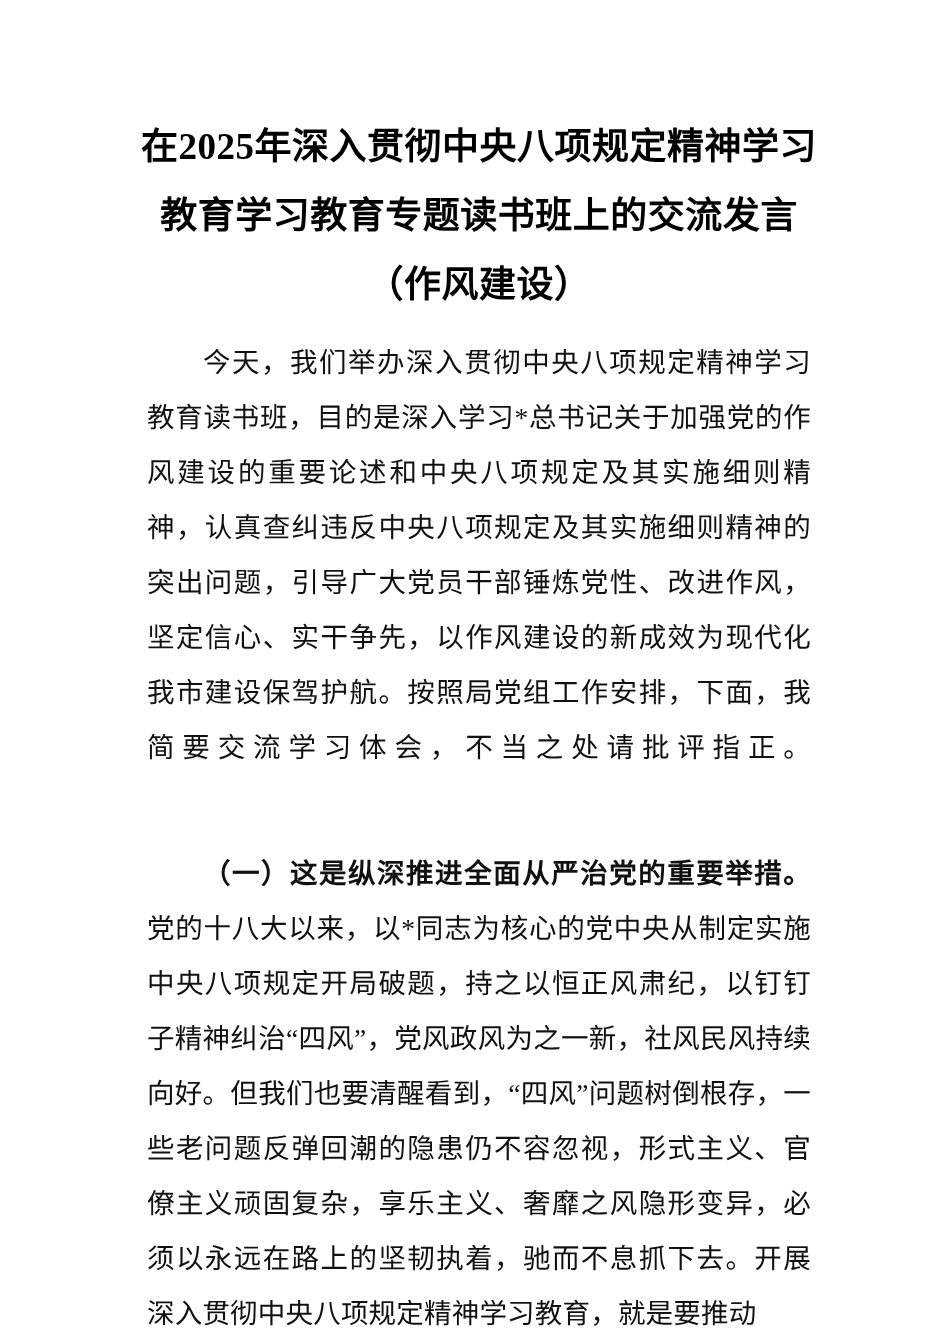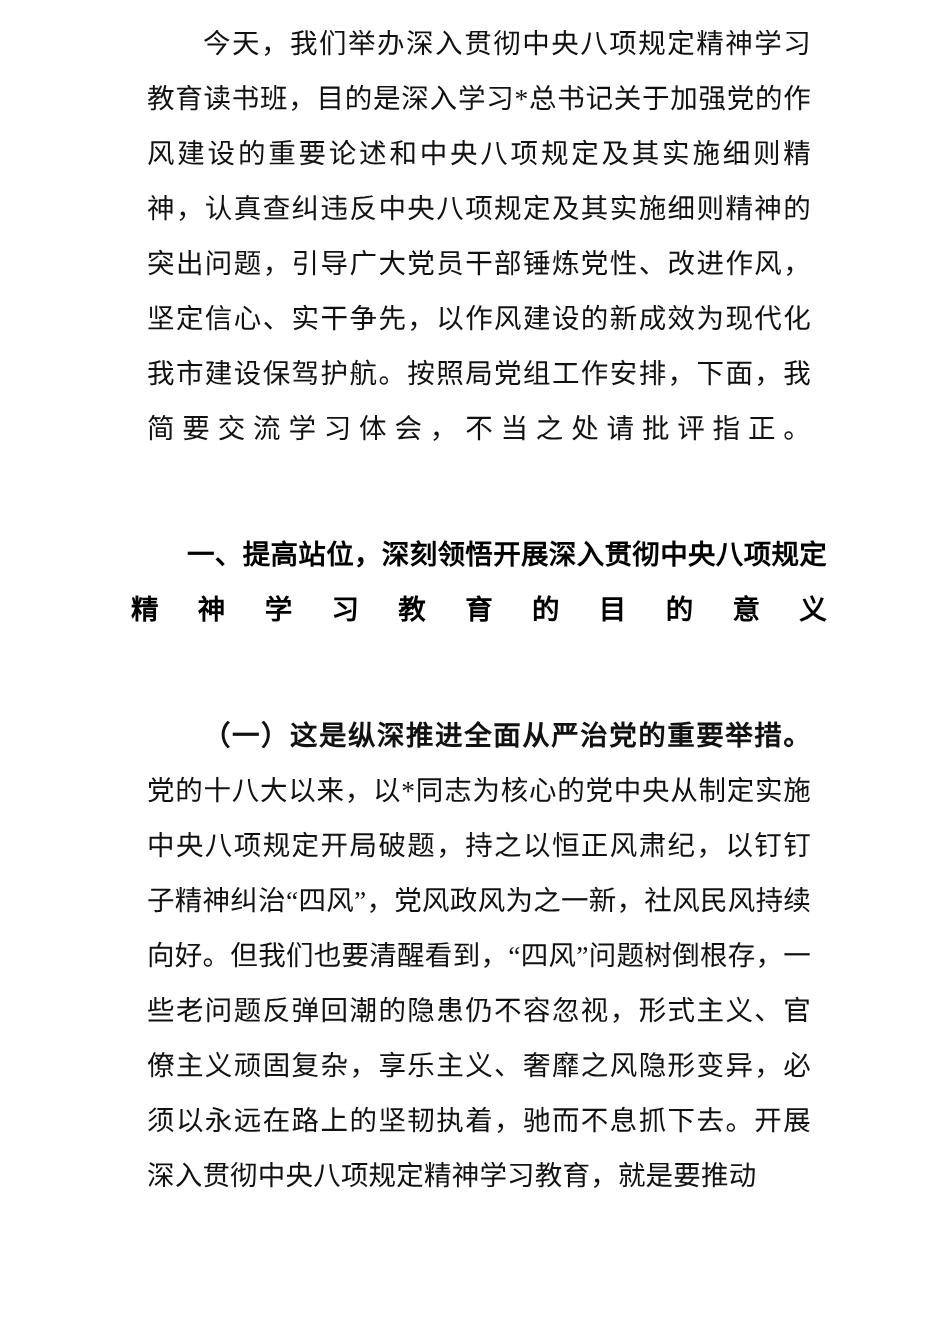--- a/index.html
+++ b/index.html
@@ -98,6 +98,7 @@
 <div class="page">
   <div class="content">
 
+    <h1 class="doc-title" id="title-el">在2025年深入贯彻中央八项规定精神学习教育学习教育专题读书班上的交流发言（作风建设）</h1>
 
     <p class="para">今天，我们举办深入贯彻中央八项规定精神学习教育读书班，目的是深入学习*总书记关于加强党的作风建设的重要论述和中央八项规定及其实施细则精神，认真查纠违反中央八项规定及其实施细则精神的突出问题，引导广大党员干部锤炼党性、改进作风，坚定信心、实干争先，以作风建设的新成效为现代化我市建设保驾护航。按照局党组工作安排，下面，我简要交流学习体会，不当之处请批评指正。</p>
 

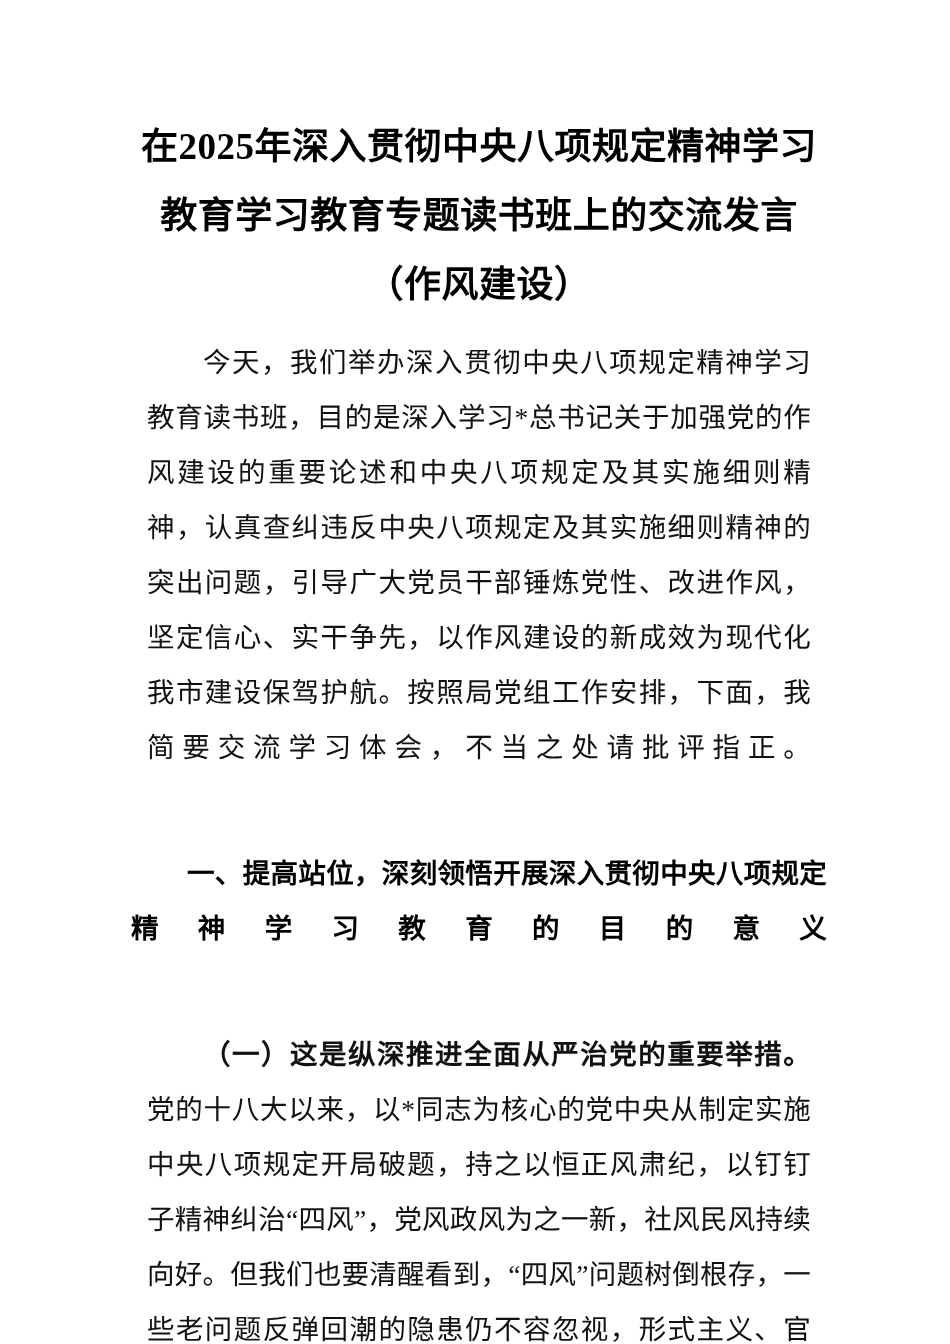--- a/index.html
+++ b/index.html
@@ -102,7 +102,6 @@
 
     <p class="para">今天，我们举办深入贯彻中央八项规定精神学习教育读书班，目的是深入学习*总书记关于加强党的作风建设的重要论述和中央八项规定及其实施细则精神，认真查纠违反中央八项规定及其实施细则精神的突出问题，引导广大党员干部锤炼党性、改进作风，坚定信心、实干争先，以作风建设的新成效为现代化我市建设保驾护航。按照局党组工作安排，下面，我简要交流学习体会，不当之处请批评指正。</p>
 
-    <p class="section-heading">一、提高站位，深刻领悟开展深入贯彻中央八项规定精神学习教育的目的意义</p>
 
 
     <p class="para no-stretch" id="item1-el"><span class="lead">（一）这是纵深推进全面从严治党的重要举措。</span><span>党的十八大以来，以*同志为核心的党中央从制定实施中央八项规定开局破题，持之以恒正风肃纪，以钉钉子精神纠治“四风”，党风政风为之一新，社风民风持续向好。但我们也要清醒看到，“四风”问题树倒根存，一些老问题反弹回潮的隐患仍不容忽视，形式主义、官僚主义顽固复杂，享乐主义、奢靡之风隐形变异，必须以永远在路上的坚韧执着，驰而不息抓下去。开展深入贯彻中央八项规定精神学习教育，就是要推动</span></p>

